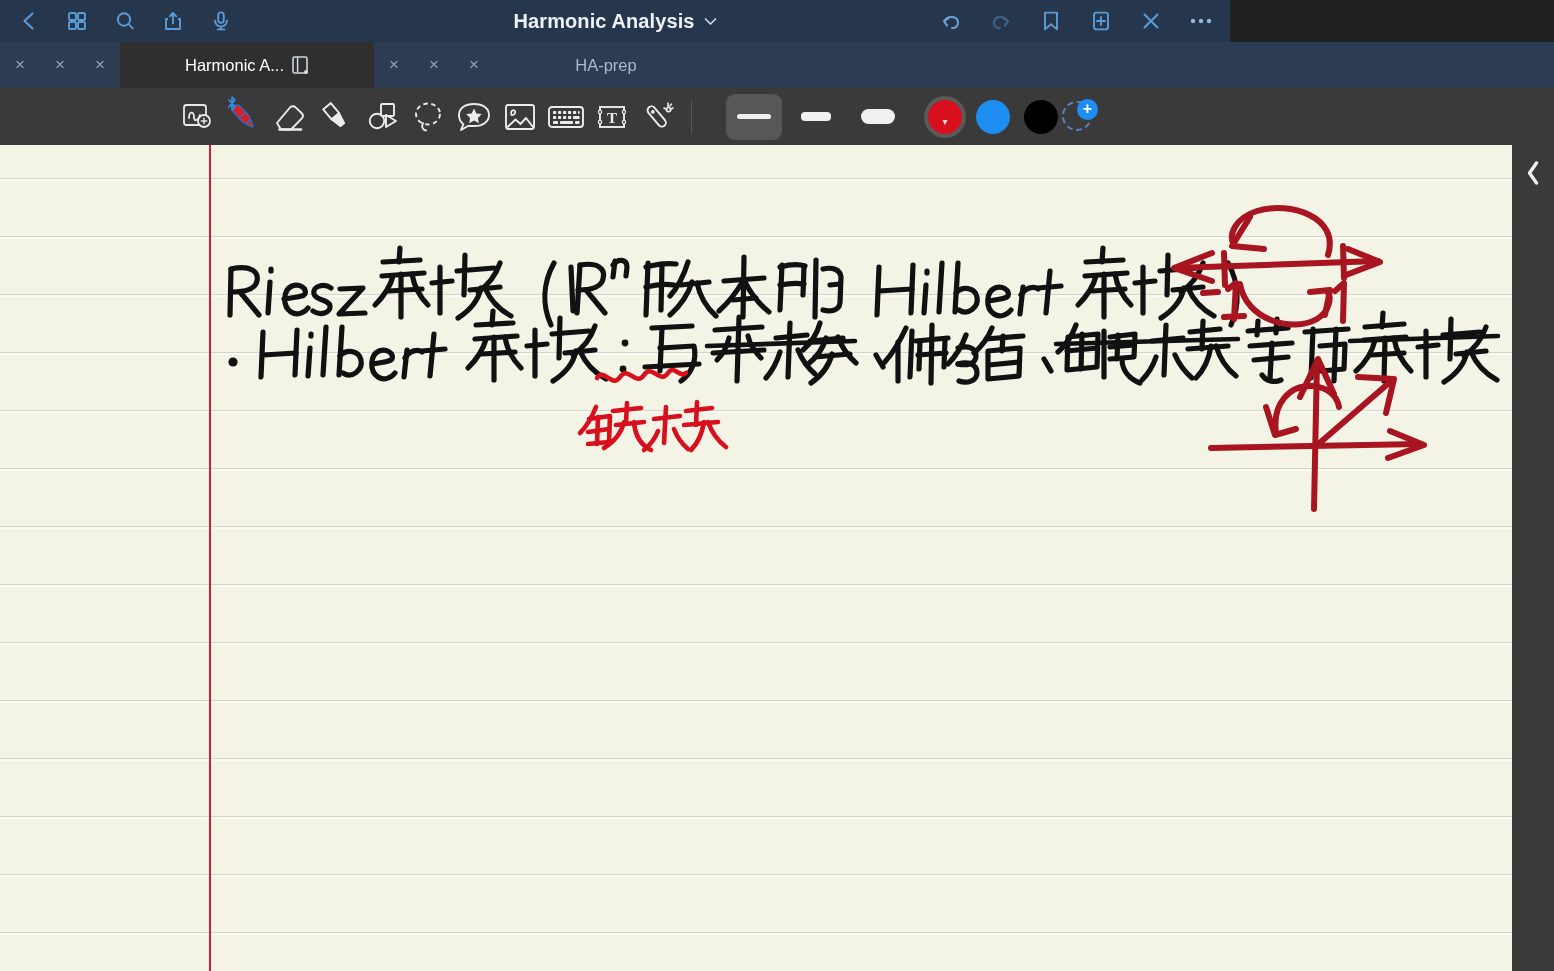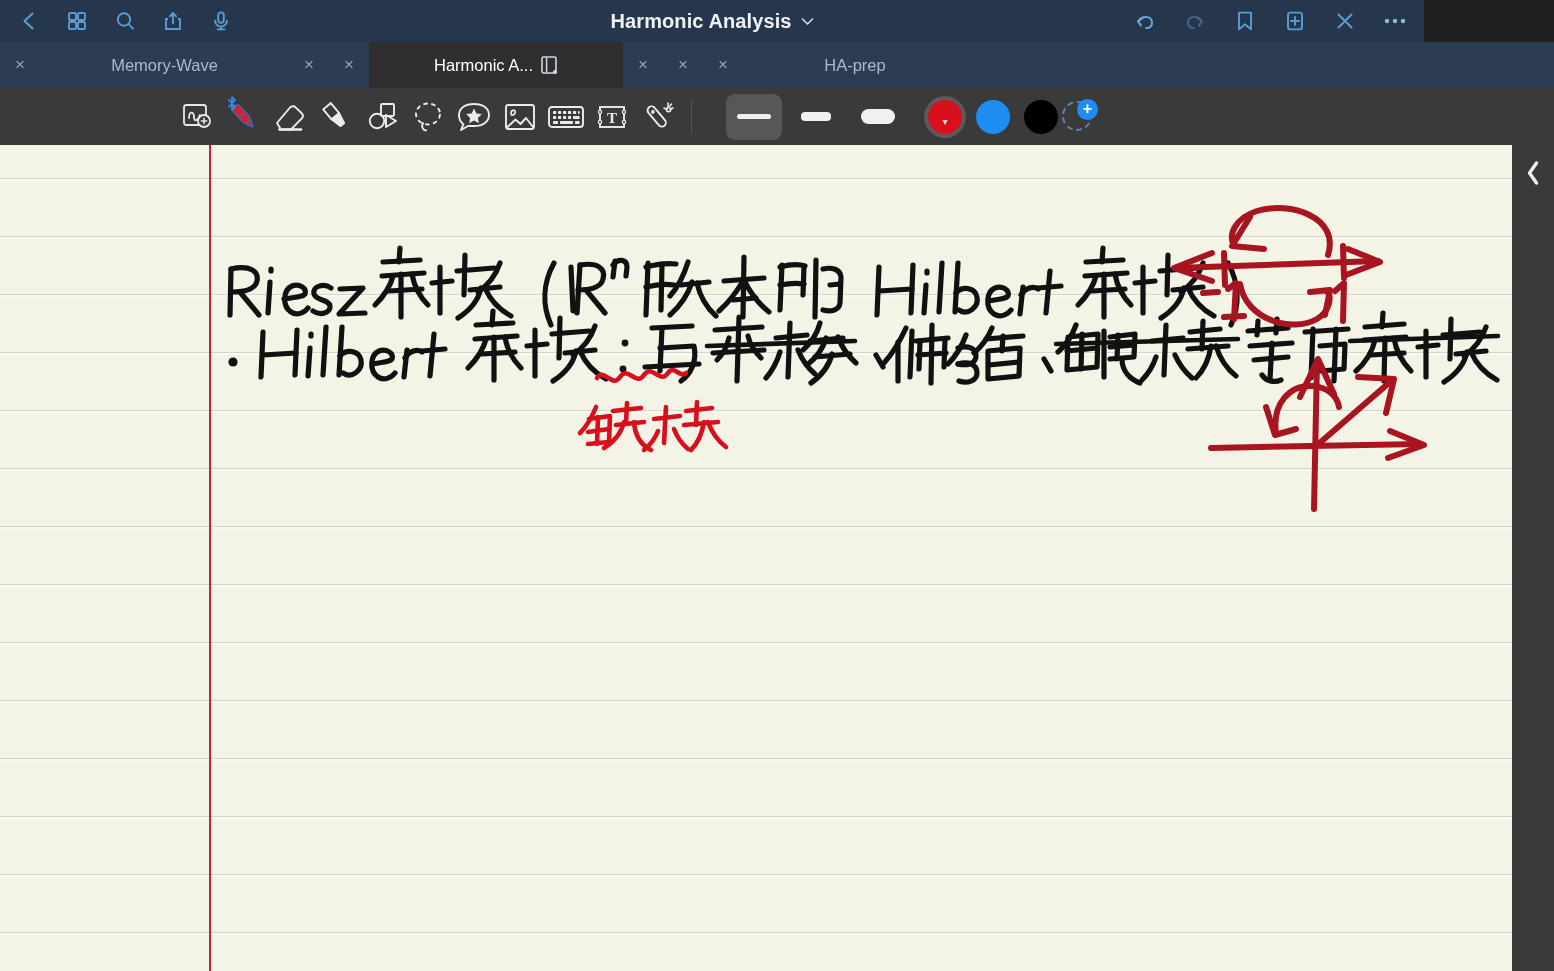--- a/index.html
+++ b/index.html
@@ -25,7 +25,7 @@
   .navbar {
     position: absolute;
     top: 0; left: 0;
-    width: 1424px;
+    width: 1230px;
     height: 42px;
     background: #26374d;
     display: flex;

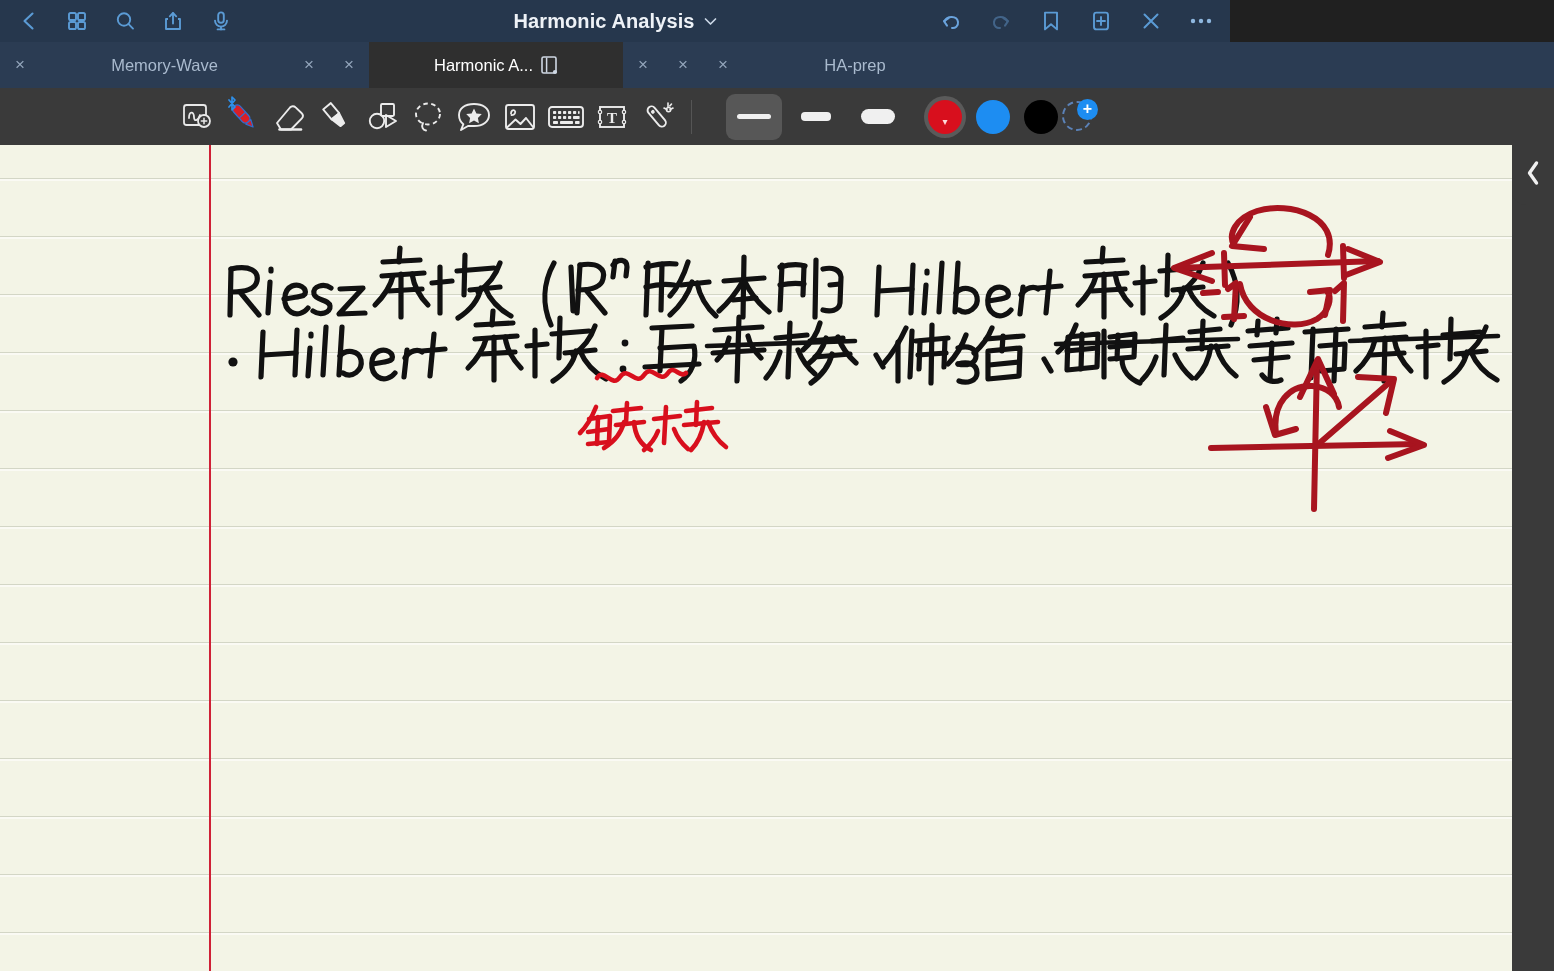--- a/index.html
+++ b/index.html
@@ -414,9 +414,6 @@
   <div class="tabbar" id="tabbar">
       <div class="tab">
         <div class="tab-close">×</div>
-        <div class="tab-body" style="min-width: 205px;">
-          <span class="tab-label">Memory-Wave</span>
-        </div>
       </div>
       <div class="tab">
         <div class="tab-close">×</div>

